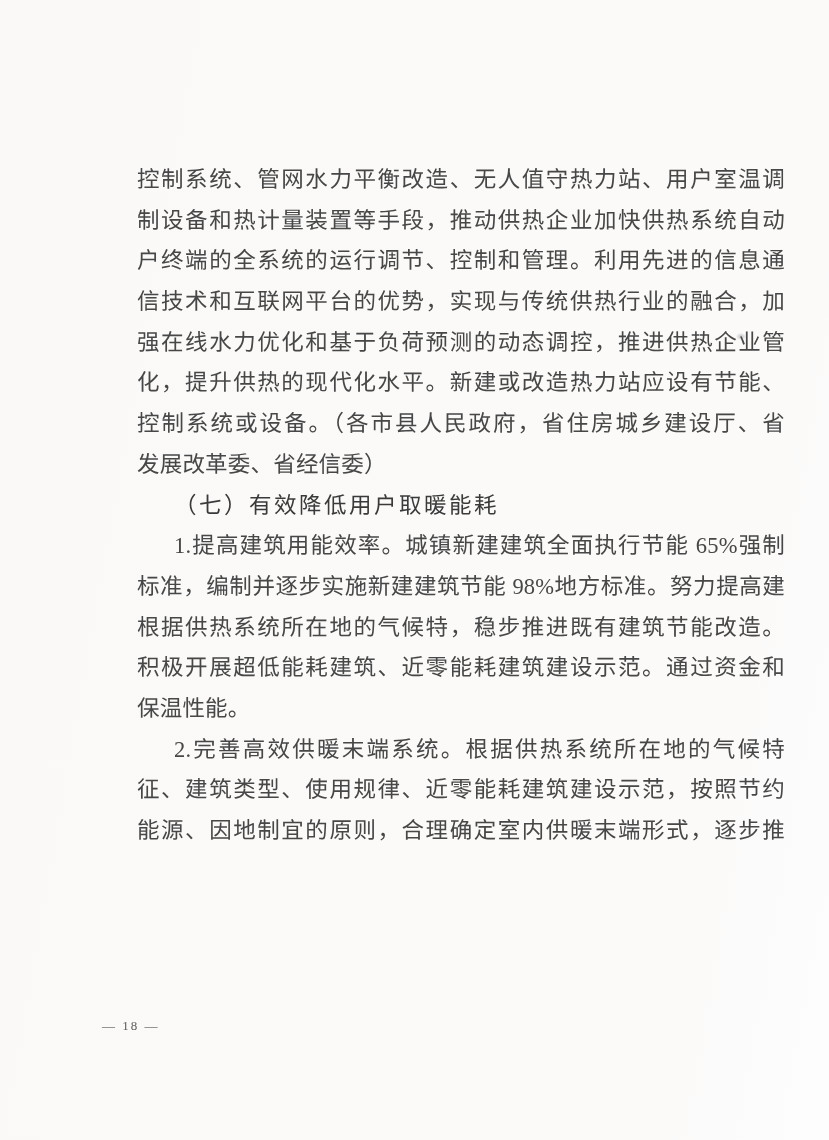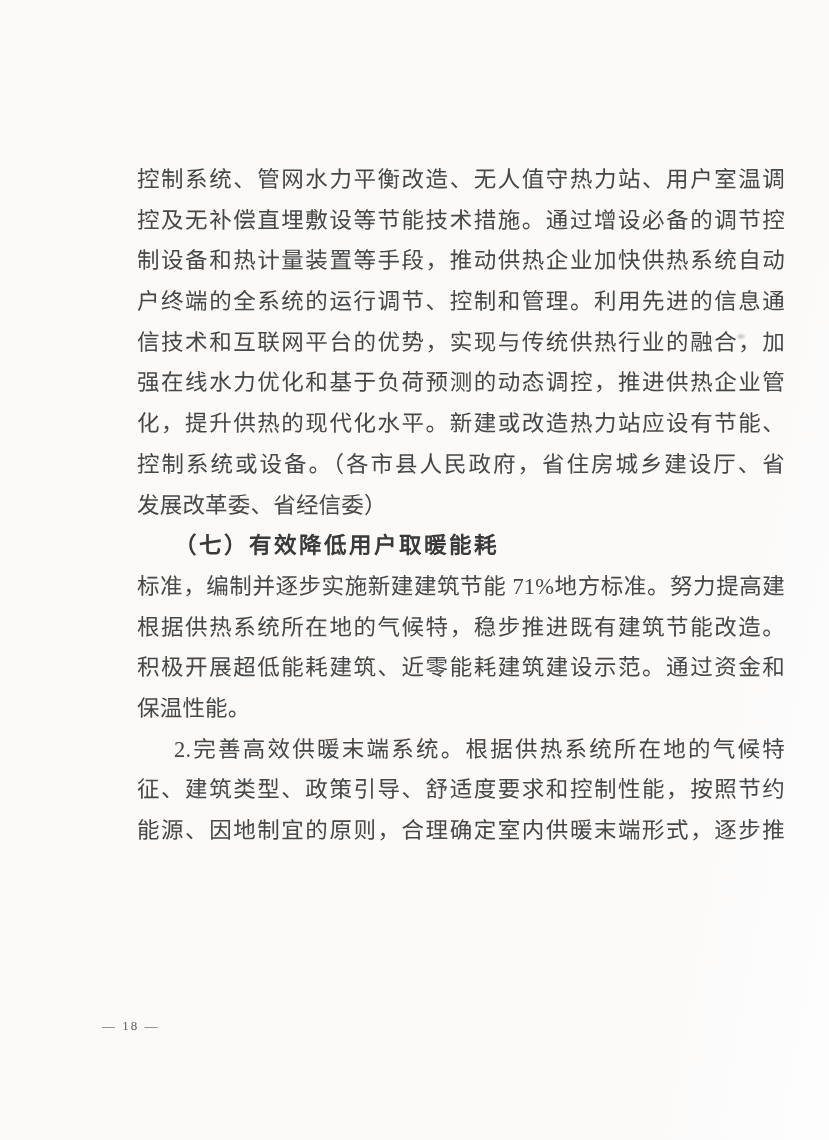--- a/index.html
+++ b/index.html
@@ -91,7 +91,6 @@
   <div class="text-block">
       <div class="paragraph body">
         <div class="line">控制系统、管网水力平衡改造、无人值守热力站、用户室温调</div>
-        <div class="line">控及无补偿直埋敷设等节能技术措施。通过增设必备的调节控</div>
         <div class="line">制设备和热计量装置等手段，推动供热企业加快供热系统自动</div>
         <div class="line">户终端的全系统的运行调节、控制和管理。利用先进的信息通</div>
         <div class="line">信技术和互联网平台的优势，实现与传统供热行业的融合，加</div>

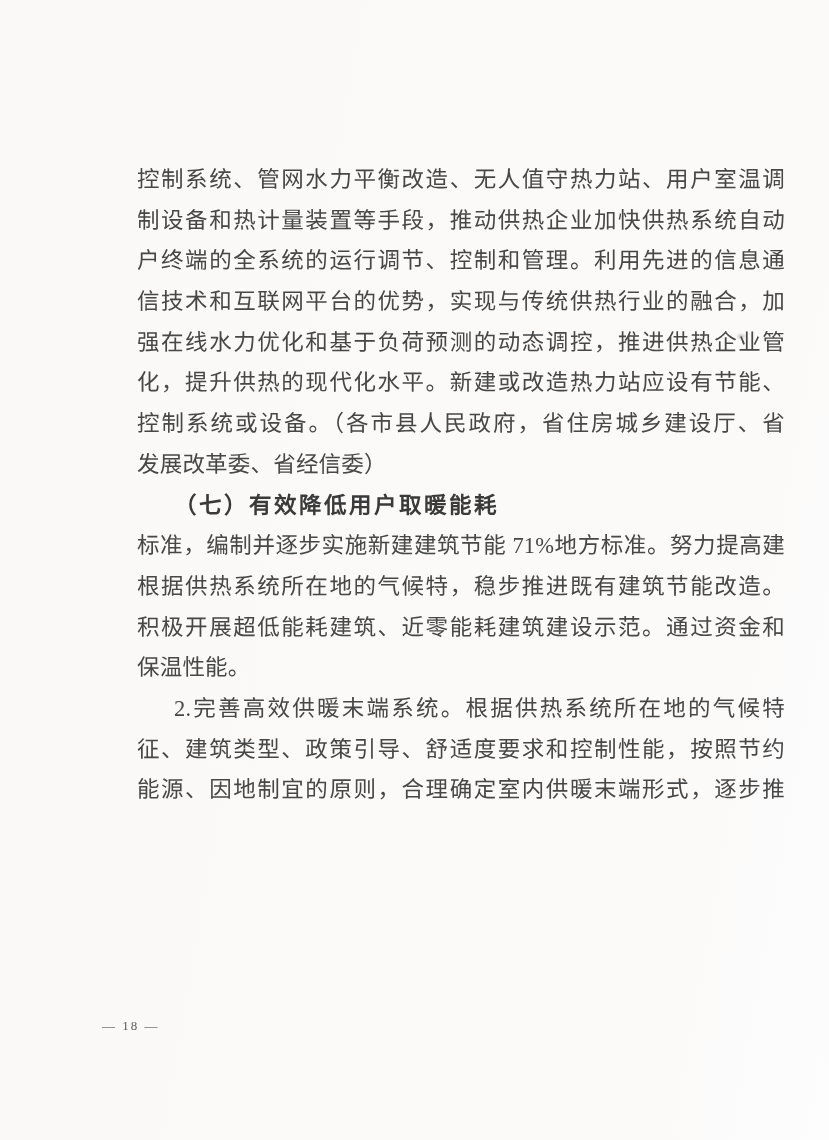--- a/index.html
+++ b/index.html
@@ -59,7 +59,7 @@
     text-indent: 37px;
   }
   .paragraph.heading .line {
-    font-weight: 700;
+    font-weight: 400;
     color: #3a3a3a;
     letter-spacing: 2.5px;
   }

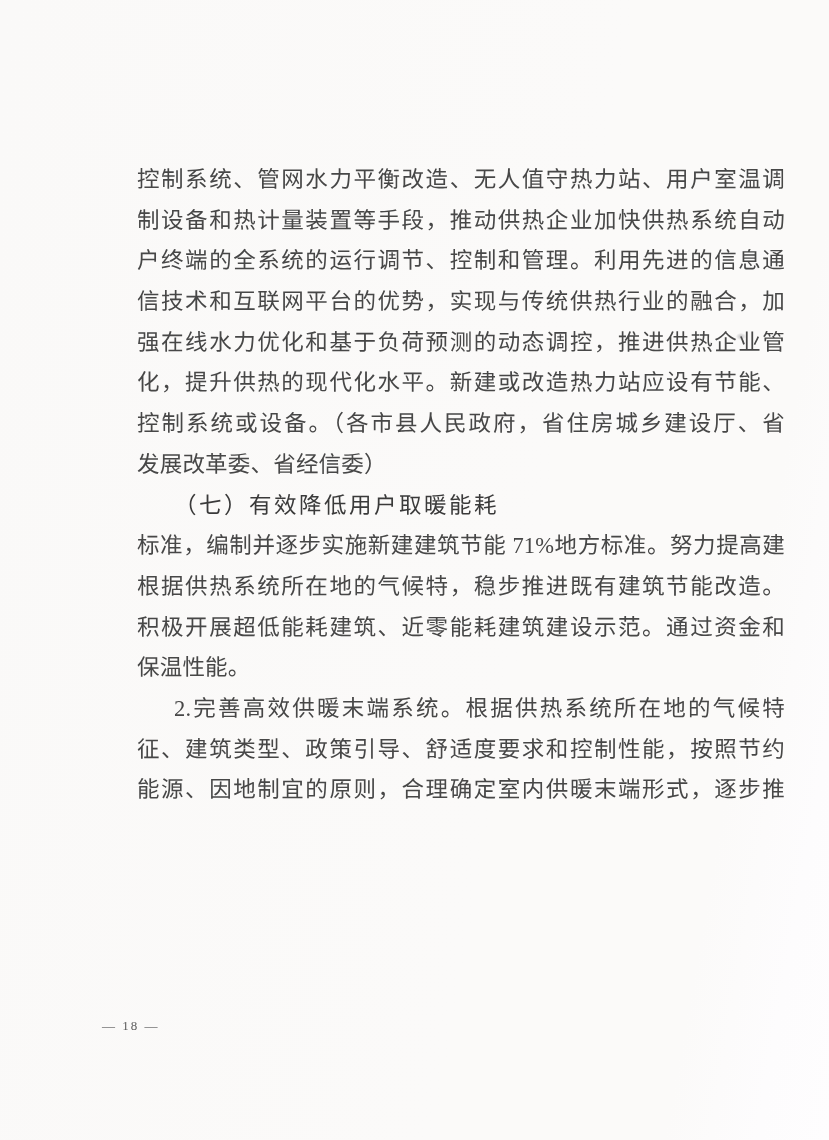--- a/index.html
+++ b/index.html
@@ -103,6 +103,7 @@
         <div class="line indent end">（七）有效降低用户取暖能耗</div>
       </div>
       <div class="paragraph body">
+        <div class="line indent">1.提高建筑用能效率。城镇新建建筑全面执行节能 65%强制</div>
         <div class="line">标准，编制并逐步实施新建建筑节能 71%地方标准。努力提高建</div>
         <div class="line">根据供热系统所在地的气候特，稳步推进既有建筑节能改造。</div>
         <div class="line">积极开展超低能耗建筑、近零能耗建筑建设示范。通过资金和</div>

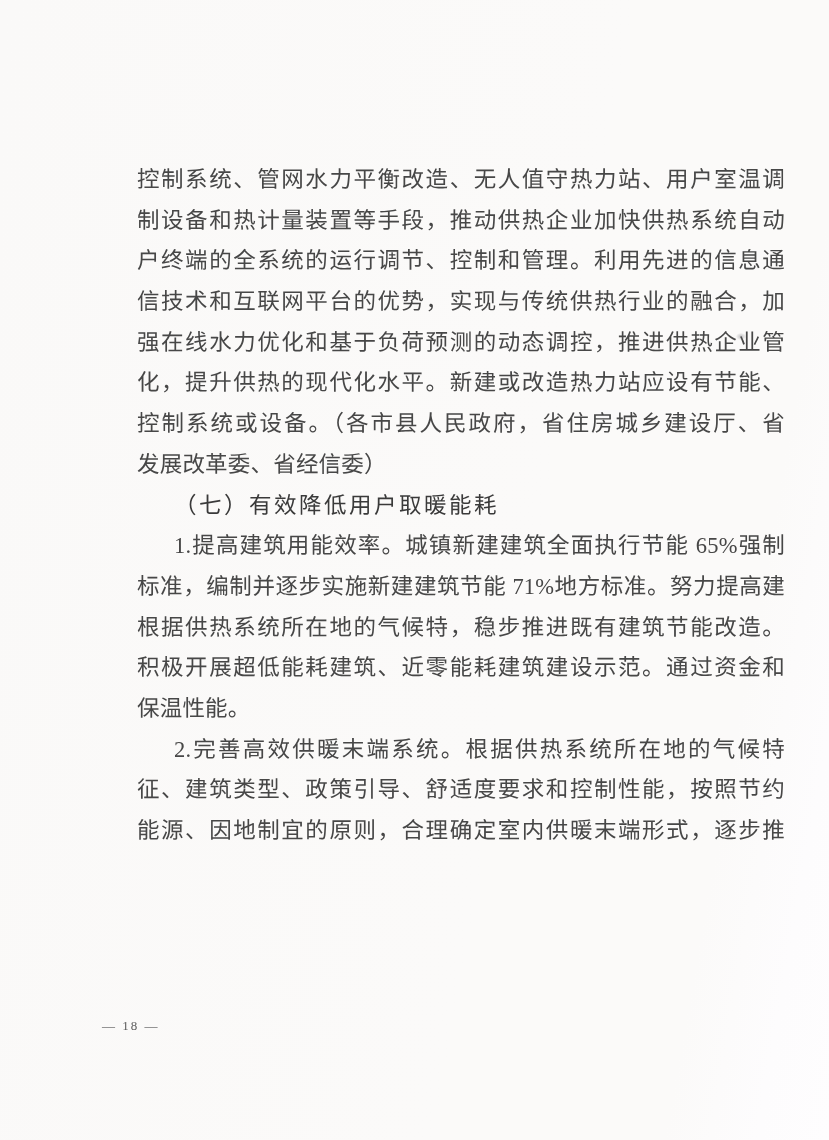--- a/index.html
+++ b/index.html
@@ -104,7 +104,7 @@
       </div>
       <div class="paragraph body">
         <div class="line indent">1.提高建筑用能效率。城镇新建建筑全面执行节能 65%强制</div>
-        <div class="line">标准，编制并逐步实施新建建筑节能 71%地方标准。努力提高建</div>
+        <div class="line">标准，编制并逐步实施新建建筑节能 98%地方标准。努力提高建</div>
         <div class="line">根据供热系统所在地的气候特，稳步推进既有建筑节能改造。</div>
         <div class="line">积极开展超低能耗建筑、近零能耗建筑建设示范。通过资金和</div>
         <div class="line end">保温性能。</div>

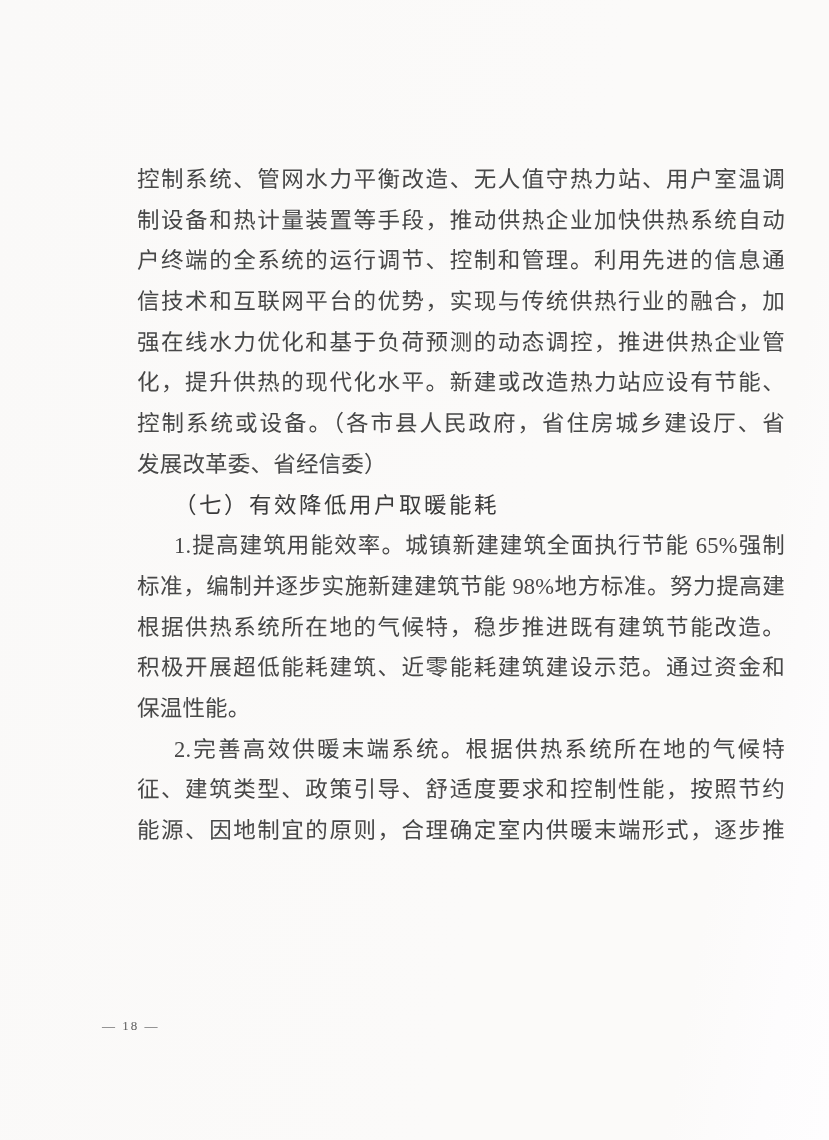--- a/index.html
+++ b/index.html
@@ -111,7 +111,7 @@
       </div>
       <div class="paragraph body">
         <div class="line indent">2.完善高效供暖末端系统。根据供热系统所在地的气候特</div>
-        <div class="line">征、建筑类型、政策引导、舒适度要求和控制性能，按照节约</div>
+        <div class="line">征、建筑类型、使用规律、近零能耗建筑建设示范，按照节约</div>
         <div class="line">能源、因地制宜的原则，合理确定室内供暖末端形式，逐步推</div>
       </div>
     </div>

